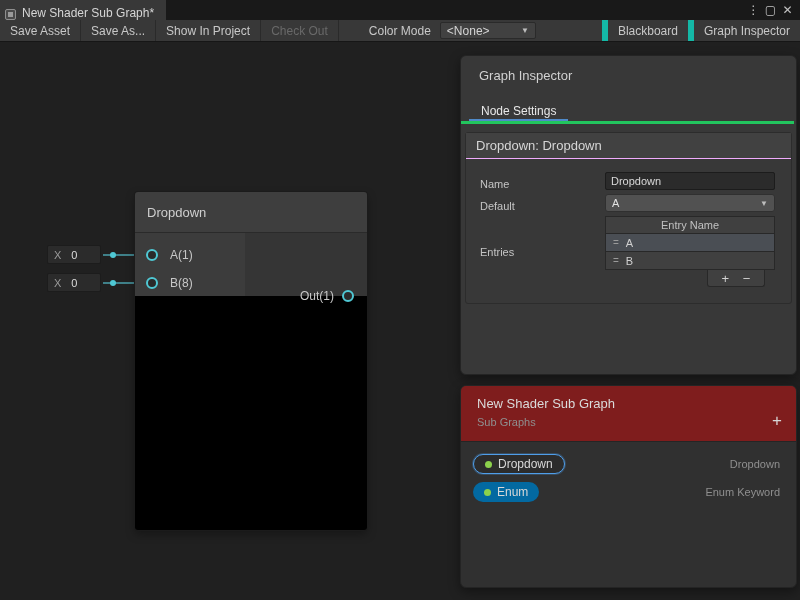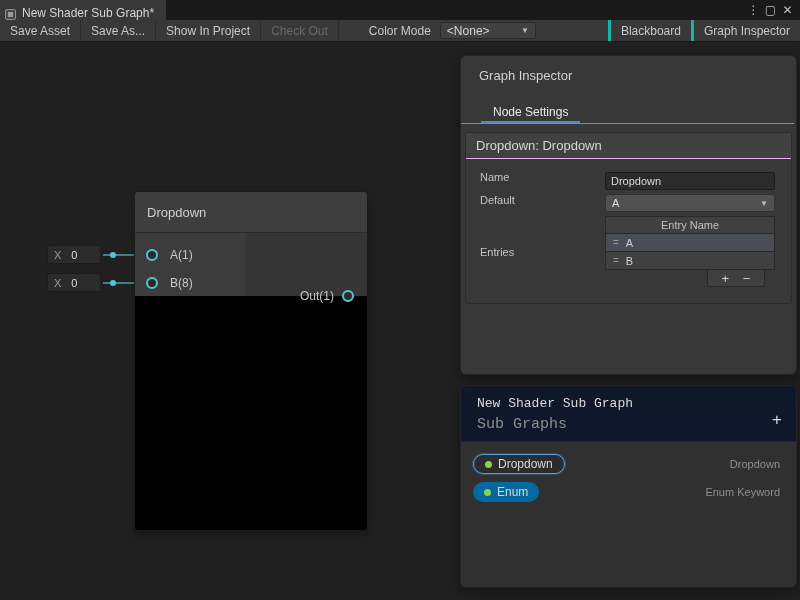--- a/index.html
+++ b/index.html
@@ -29,7 +29,7 @@
   .tb-dropdown{ display:flex; align-items:center; justify-content:space-between; width:96px; margin:2px 0; background:#414141; border:1px solid #2a2a2a; border-radius:2px; padding:0 6px; color:#d4d4d4; }
   .dd-arrow{ font-size:8px; color:#bdbdbd; }
   .tb-right{ margin-left:auto; display:flex; }
-  .tb-right .tb-btn{ border-right:none; border-left:3px solid #14b8a6; }
+  .tb-right .tb-btn{ border-right:none; border-left:6px solid #14b8a6; }
 
   
   .canvas{ position:absolute; left:0; top:42px; right:0; bottom:0; background:#202020; z-index:1; }

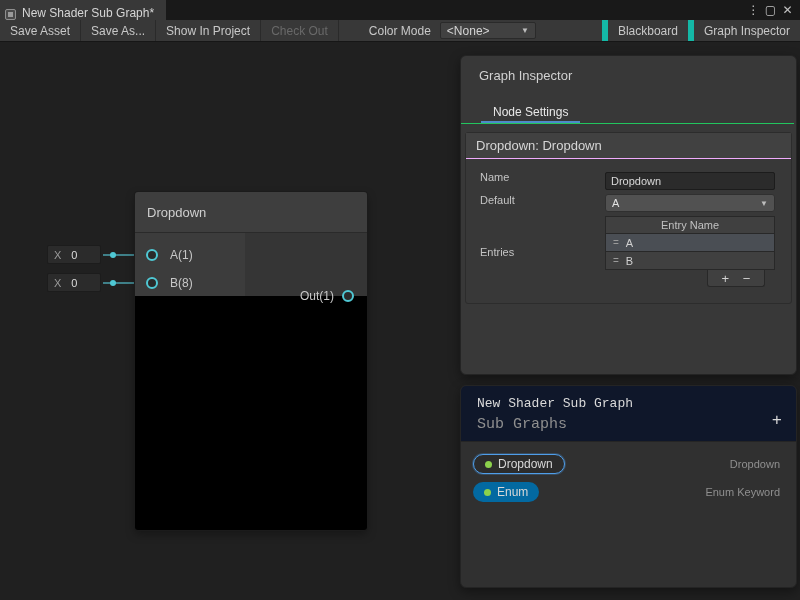--- a/index.html
+++ b/index.html
@@ -58,7 +58,7 @@
 
   .inspector{ left:460px; top:55px; width:337px; height:320px; overflow:hidden; }
   .insp-title{ padding:12px 0 0 18px; font-size:13px; color:#d2d2d2; }
-  .insp-tabs{ position:absolute; top:44px; left:0; right:2px; height:24px; display:flex; border-bottom:1px solid #22c55e; padding-left:20px; }
+  .insp-tabs{ position:absolute; top:44px; left:0; right:2px; height:24px; display:flex; border-bottom:3px solid #22c55e; padding-left:8px; }
   .insp-tab{ display:flex; align-items:center; padding:0 12px; font-size:12px; color:#b5b5b5; cursor:default; }
   .insp-tab.active{ color:#e8e8e8; box-shadow:inset 0 -2px 0 var(--tab-accent); }
 

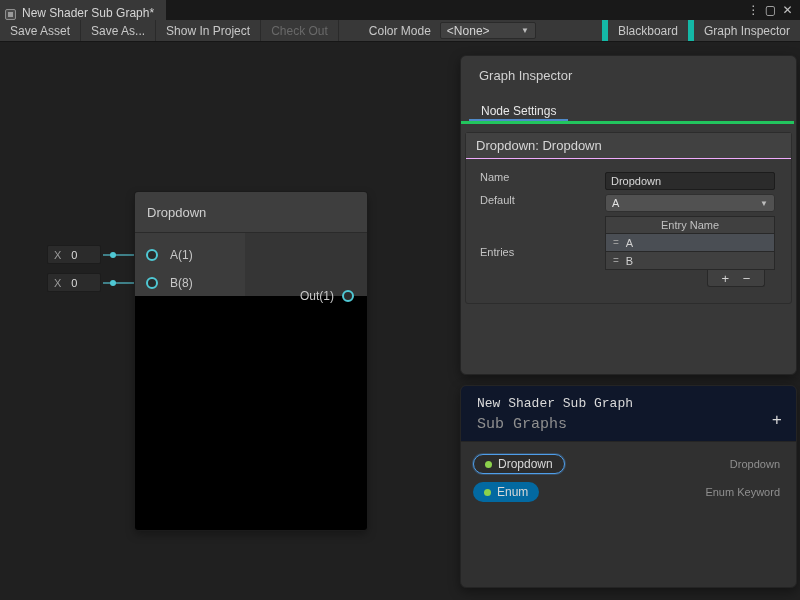--- a/index.html
+++ b/index.html
@@ -65,7 +65,7 @@
   .section{ position:absolute; top:76px; left:4px; right:4px; border:1px solid #2c2c2c; border-radius:3px; background:#383838; }
   .section-header{ height:26px; background:#414141; display:flex; align-items:center; padding-left:10px; font-size:13px; color:#d6d6d6; border-bottom:1px solid #f0abfc; }
   .section-body{ padding:12px 16px 16px 0; }
-  .frow{ display:flex; align-items:flex-start; margin-bottom:4px; }
+  .frow{ display:flex; align-items:flex-end; margin-bottom:4px; }
   .flabel{ width:139px; padding-left:14px; font-size:11px; color:#c4c4c4; flex-shrink:0; }
   .fcontrol{ flex:1; min-width:0; }
   .text-input{ width:100%; height:18px; background:#2b2b2b; border:1px solid #1c1c1c; border-radius:2px; color:#d8d8d8; font-size:11px; padding:0 5px; font-family:inherit; outline:none; }

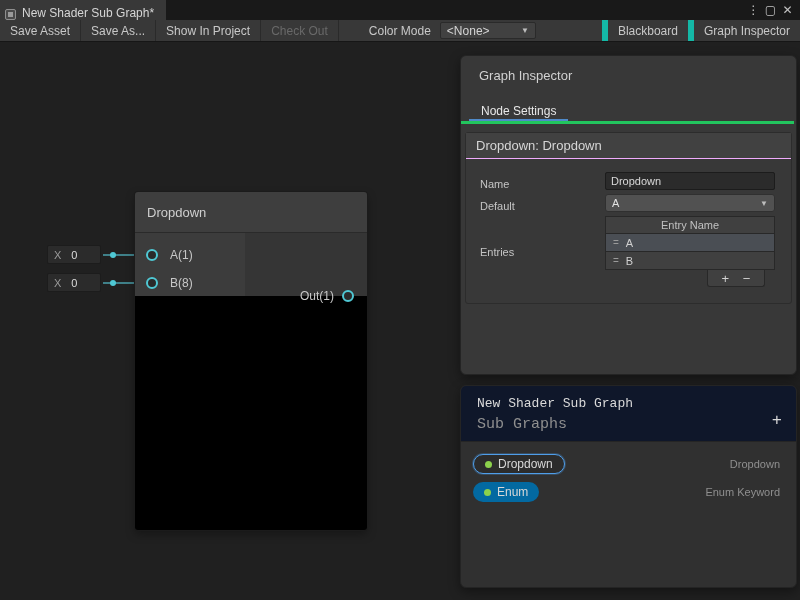--- a/index.html
+++ b/index.html
@@ -81,7 +81,7 @@
 
   
   .blackboard{ left:460px; top:385px; width:337px; height:203px; background:#303030; overflow:hidden; }
-  .bb-header{ height:56px; background:#0f172a; border-bottom:1px solid #252525; position:relative;font-family:Liberation Mono, monospace; }
+  .bb-header{ height:56px; background:#7f1d1d; border-bottom:1px solid #252525; position:relative; }
   .bb-title{ padding:10px 0 0 16px; font-size:13px; color:#dadada; }
   .bb-subtitle{ padding:5px 0 0 16px; font-size:15px; color:#8f8f8f; }
   .bb-add{ position:absolute; right:14px; top:26px; font-size:17px; color:#d8d8d8; line-height:1; cursor:default; }

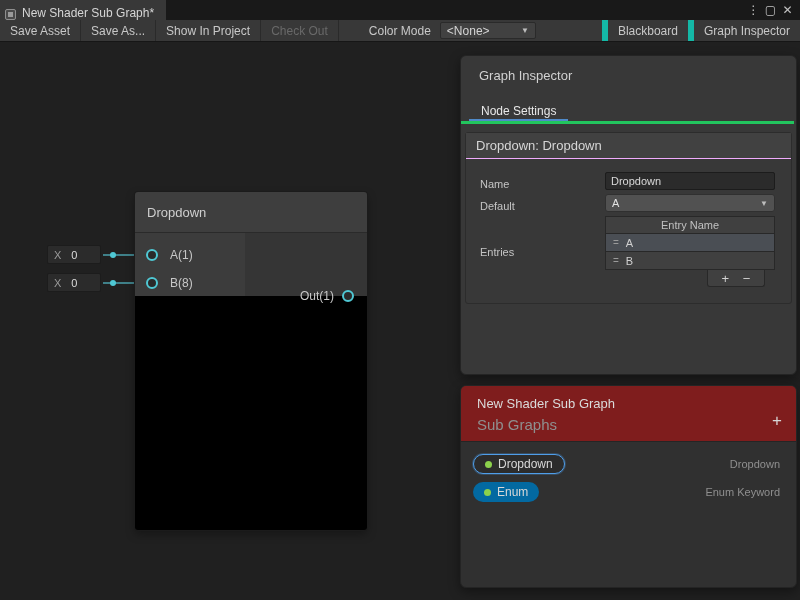--- a/index.html
+++ b/index.html
@@ -83,7 +83,7 @@
   .blackboard{ left:460px; top:385px; width:337px; height:203px; background:#303030; overflow:hidden; }
   .bb-header{ height:56px; background:#7f1d1d; border-bottom:1px solid #252525; position:relative; }
   .bb-title{ padding:10px 0 0 16px; font-size:13px; color:#dadada; }
-  .bb-subtitle{ padding:5px 0 0 16px; font-size:15px; color:#8f8f8f; }
+  .bb-subtitle{ padding:5px 0 0 16px; font-size:11px; color:#8f8f8f; }
   .bb-add{ position:absolute; right:14px; top:26px; font-size:17px; color:#d8d8d8; line-height:1; cursor:default; }
   .bb-body{ padding-top:8px; }
   .bb-item{ position:relative; height:28px; display:flex; align-items:center; padding-left:12px; }

